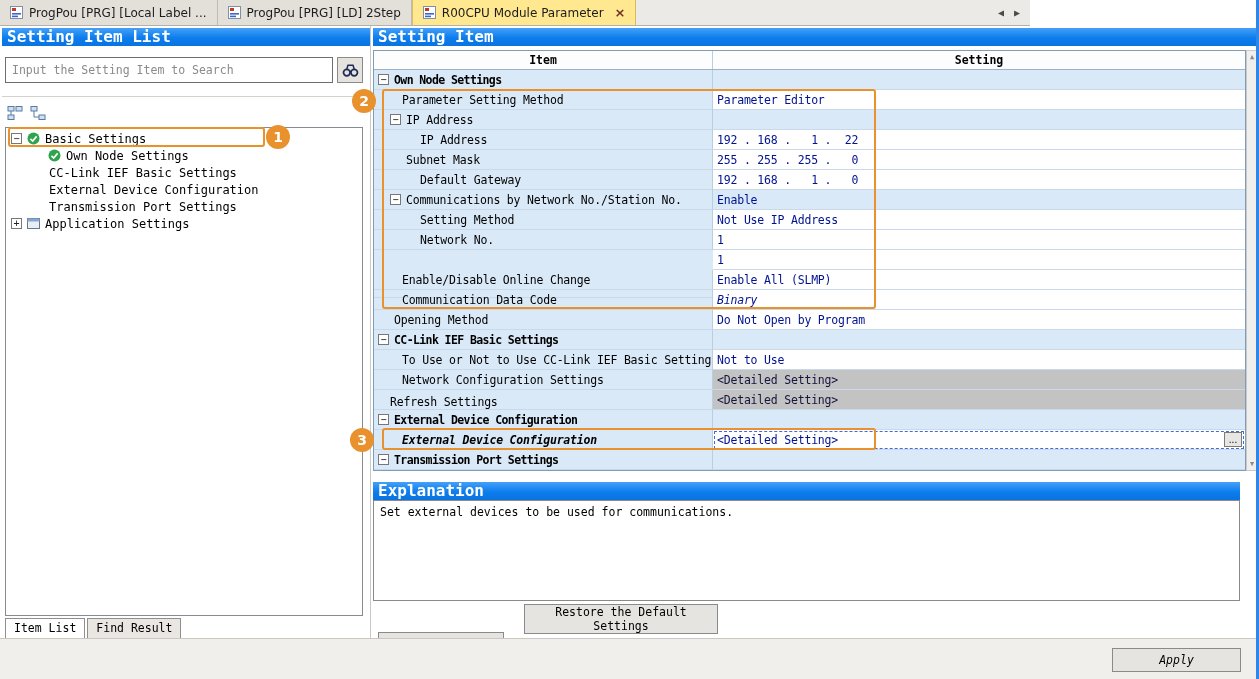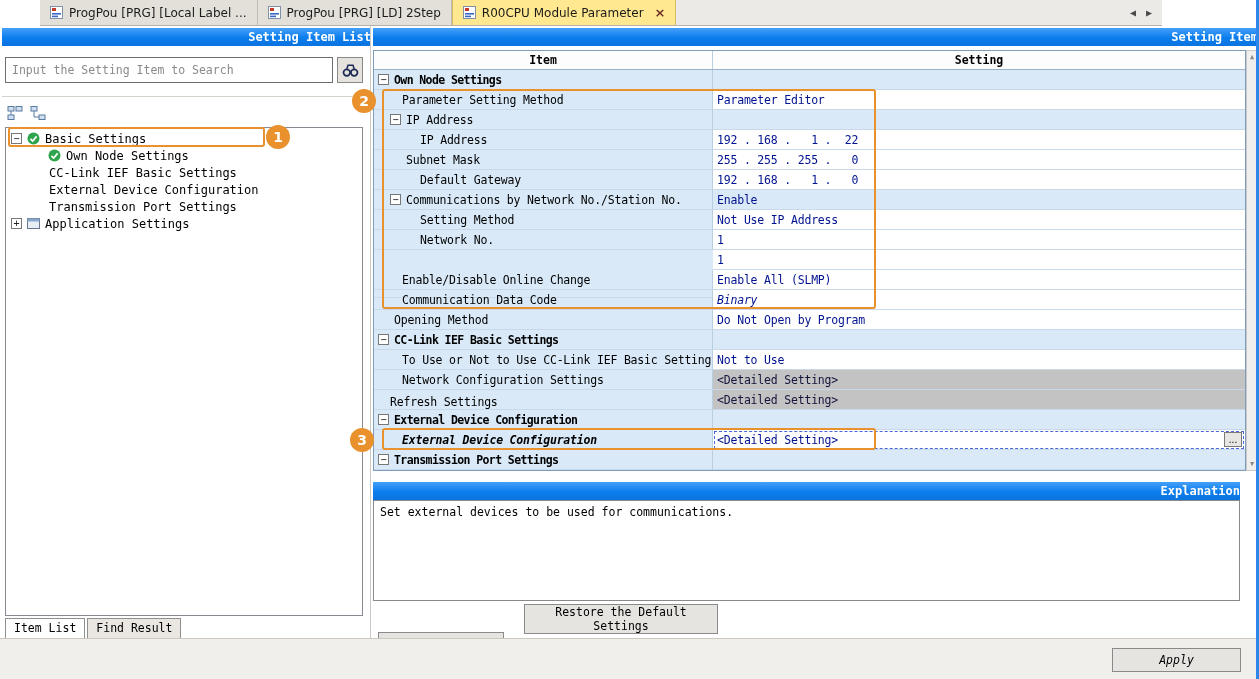--- a/index.html
+++ b/index.html
@@ -8,7 +8,7 @@
   .app { position:relative; width:1259px; height:679px; background:#fff; overflow:hidden; }
 
   
-  .tabbar { position:absolute; left:0; top:0; width:1122px; height:26px; background:#eceae6; border-bottom:1px solid #b5b1aa;margin-left:40px; }
+  .tabbar { position:absolute; left:0; top:0; width:1030px; height:26px; background:#eceae6; border-bottom:1px solid #b5b1aa; }
   .tab-strip { display:flex; height:25px; }
   .tab { display:flex; align-items:center; gap:6px; padding:0 10px; height:25px; background:#e3e0da; border-right:1px solid #c0bcb5; font:12px "DejaVu Sans","Liberation Sans",sans-serif; color:#1c1c1c; white-space:nowrap; cursor:default; }
   .tab.active { background:#ffe88f; border-left:1px solid #d9bc62; border-right:1px solid #d9bc62; }

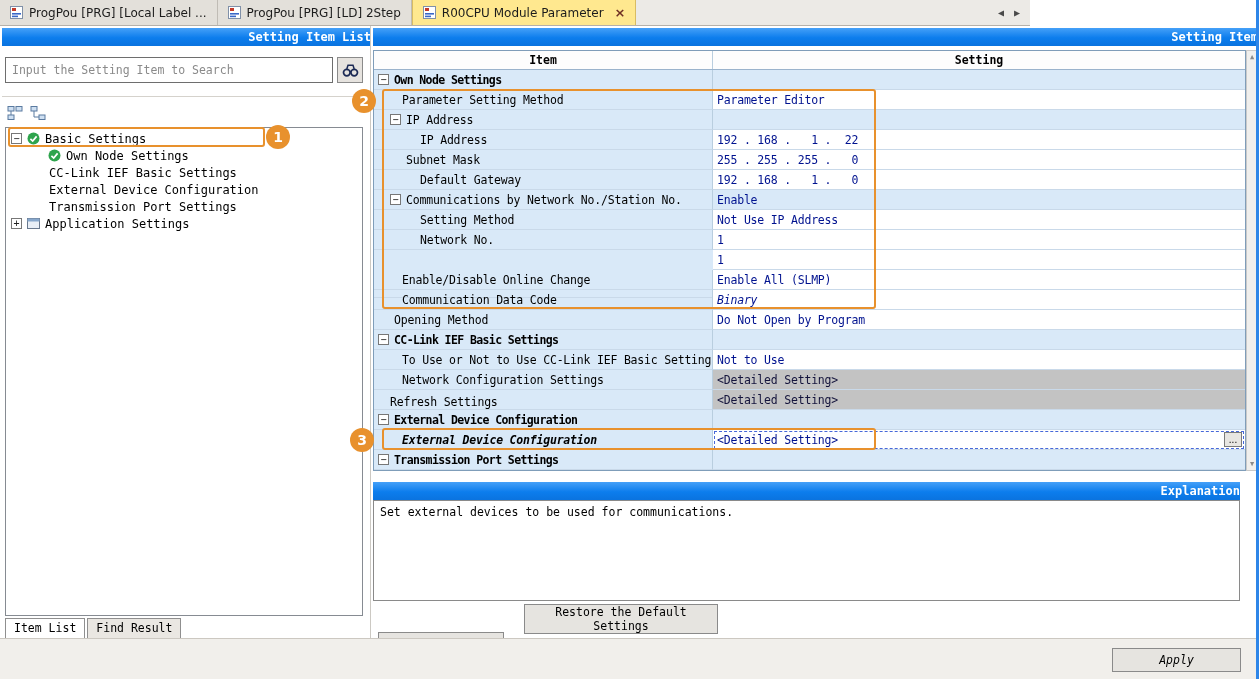--- a/index.html
+++ b/index.html
@@ -16,7 +16,7 @@
   .tab-nav { position:absolute; right:10px; top:0; height:25px; display:flex; align-items:center; gap:10px; color:#4a4a4a; font-size:10px; }
 
   
-  .blue-bar { position:absolute; height:18px; line-height:18px; padding-left:5px; color:#fff; font-weight:bold; font-size:12px; background:linear-gradient(180deg,#45a0f8 0%,#0c7ded 55%,#0a73df 100%); white-space:nowrap;text-align:right; }
+  .blue-bar { position:absolute; height:18px; line-height:18px; padding-left:5px; color:#fff; font-weight:bold; font-size:16px; background:linear-gradient(180deg,#45a0f8 0%,#0c7ded 55%,#0a73df 100%); white-space:nowrap; }
   .bar-left { left:2px; top:28px; width:369px; }
   .bar-right { left:373px; top:28px; width:885px; }
   .bar-expl { left:373px; top:482px; width:867px; }

